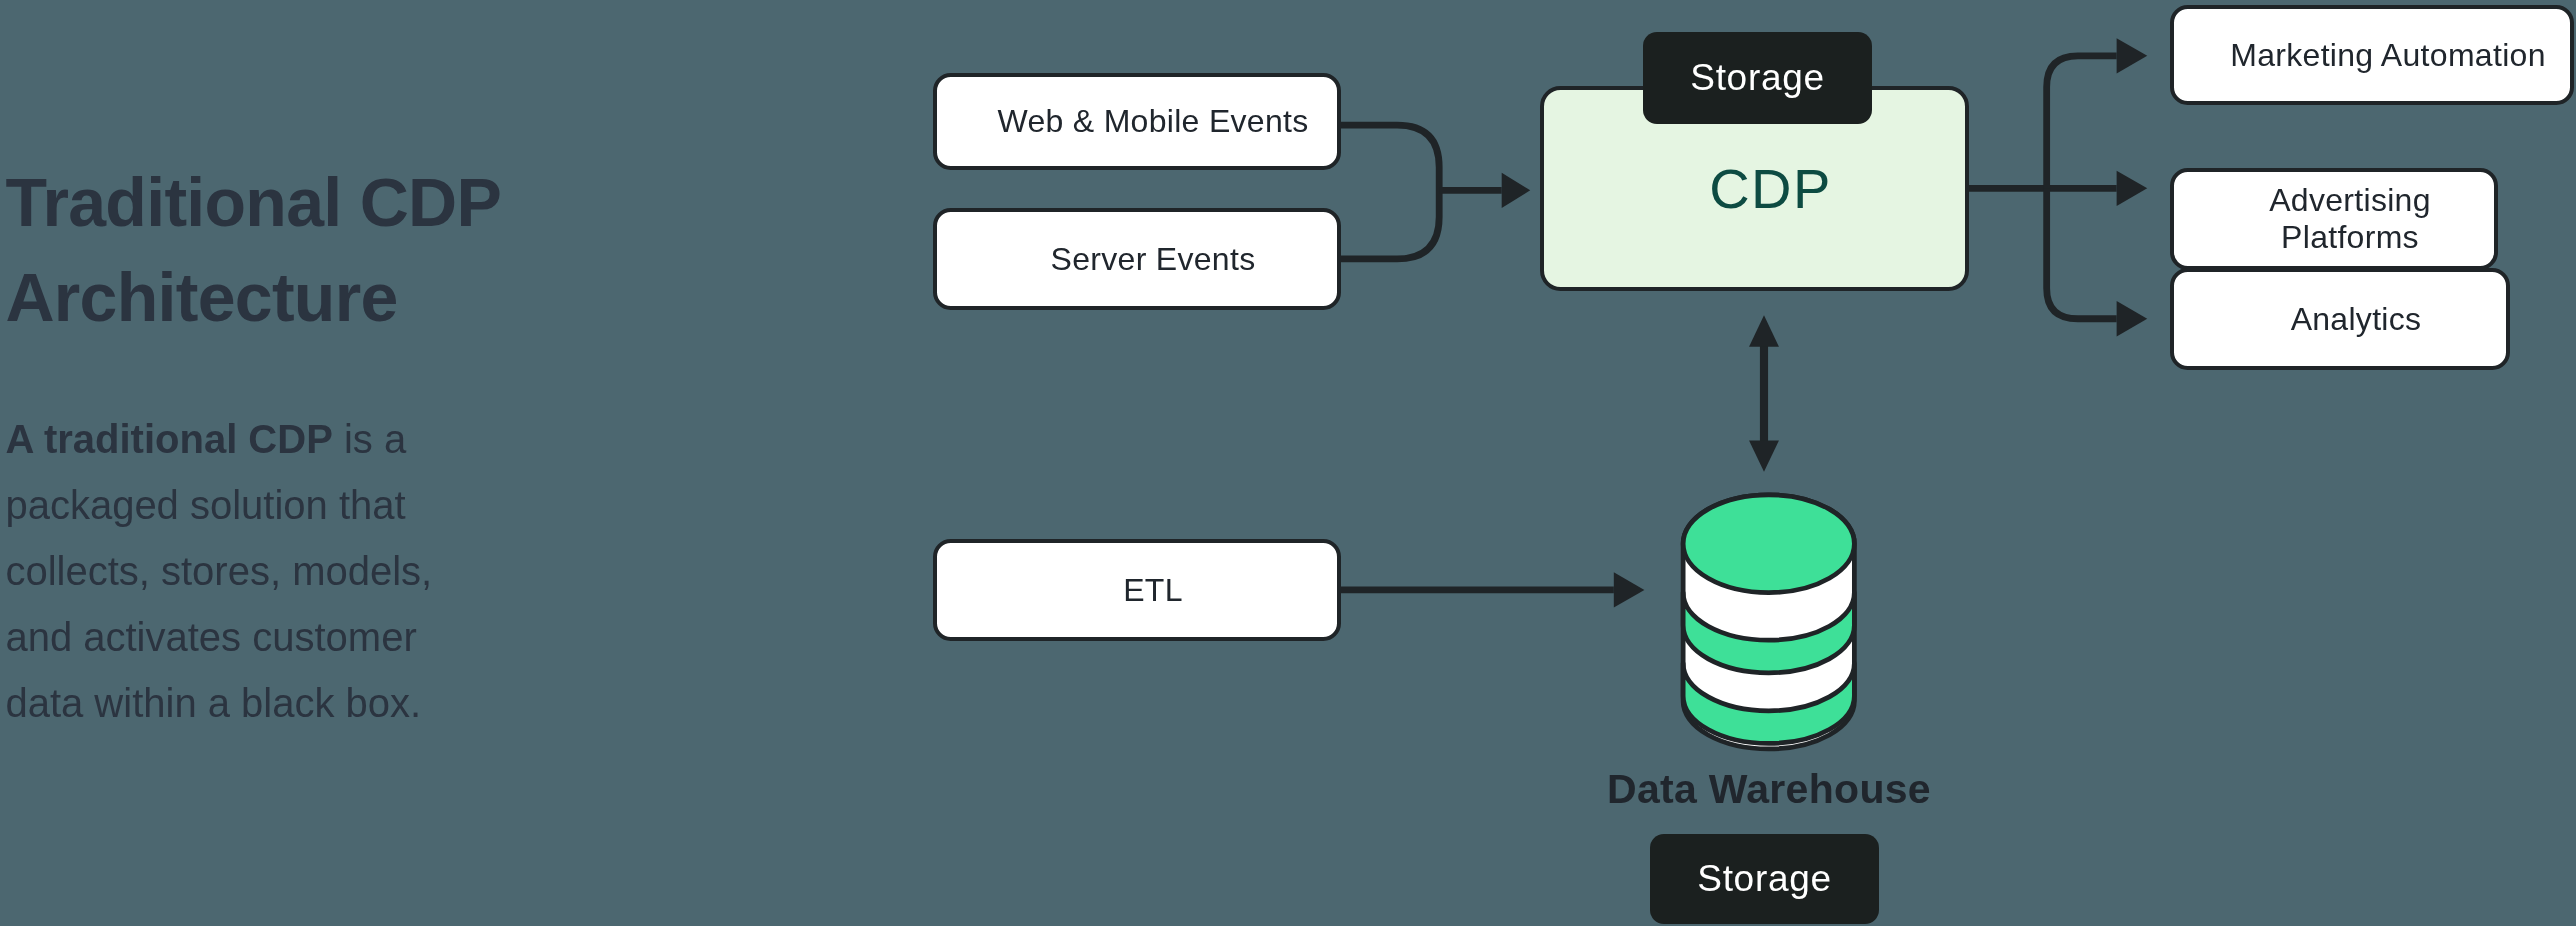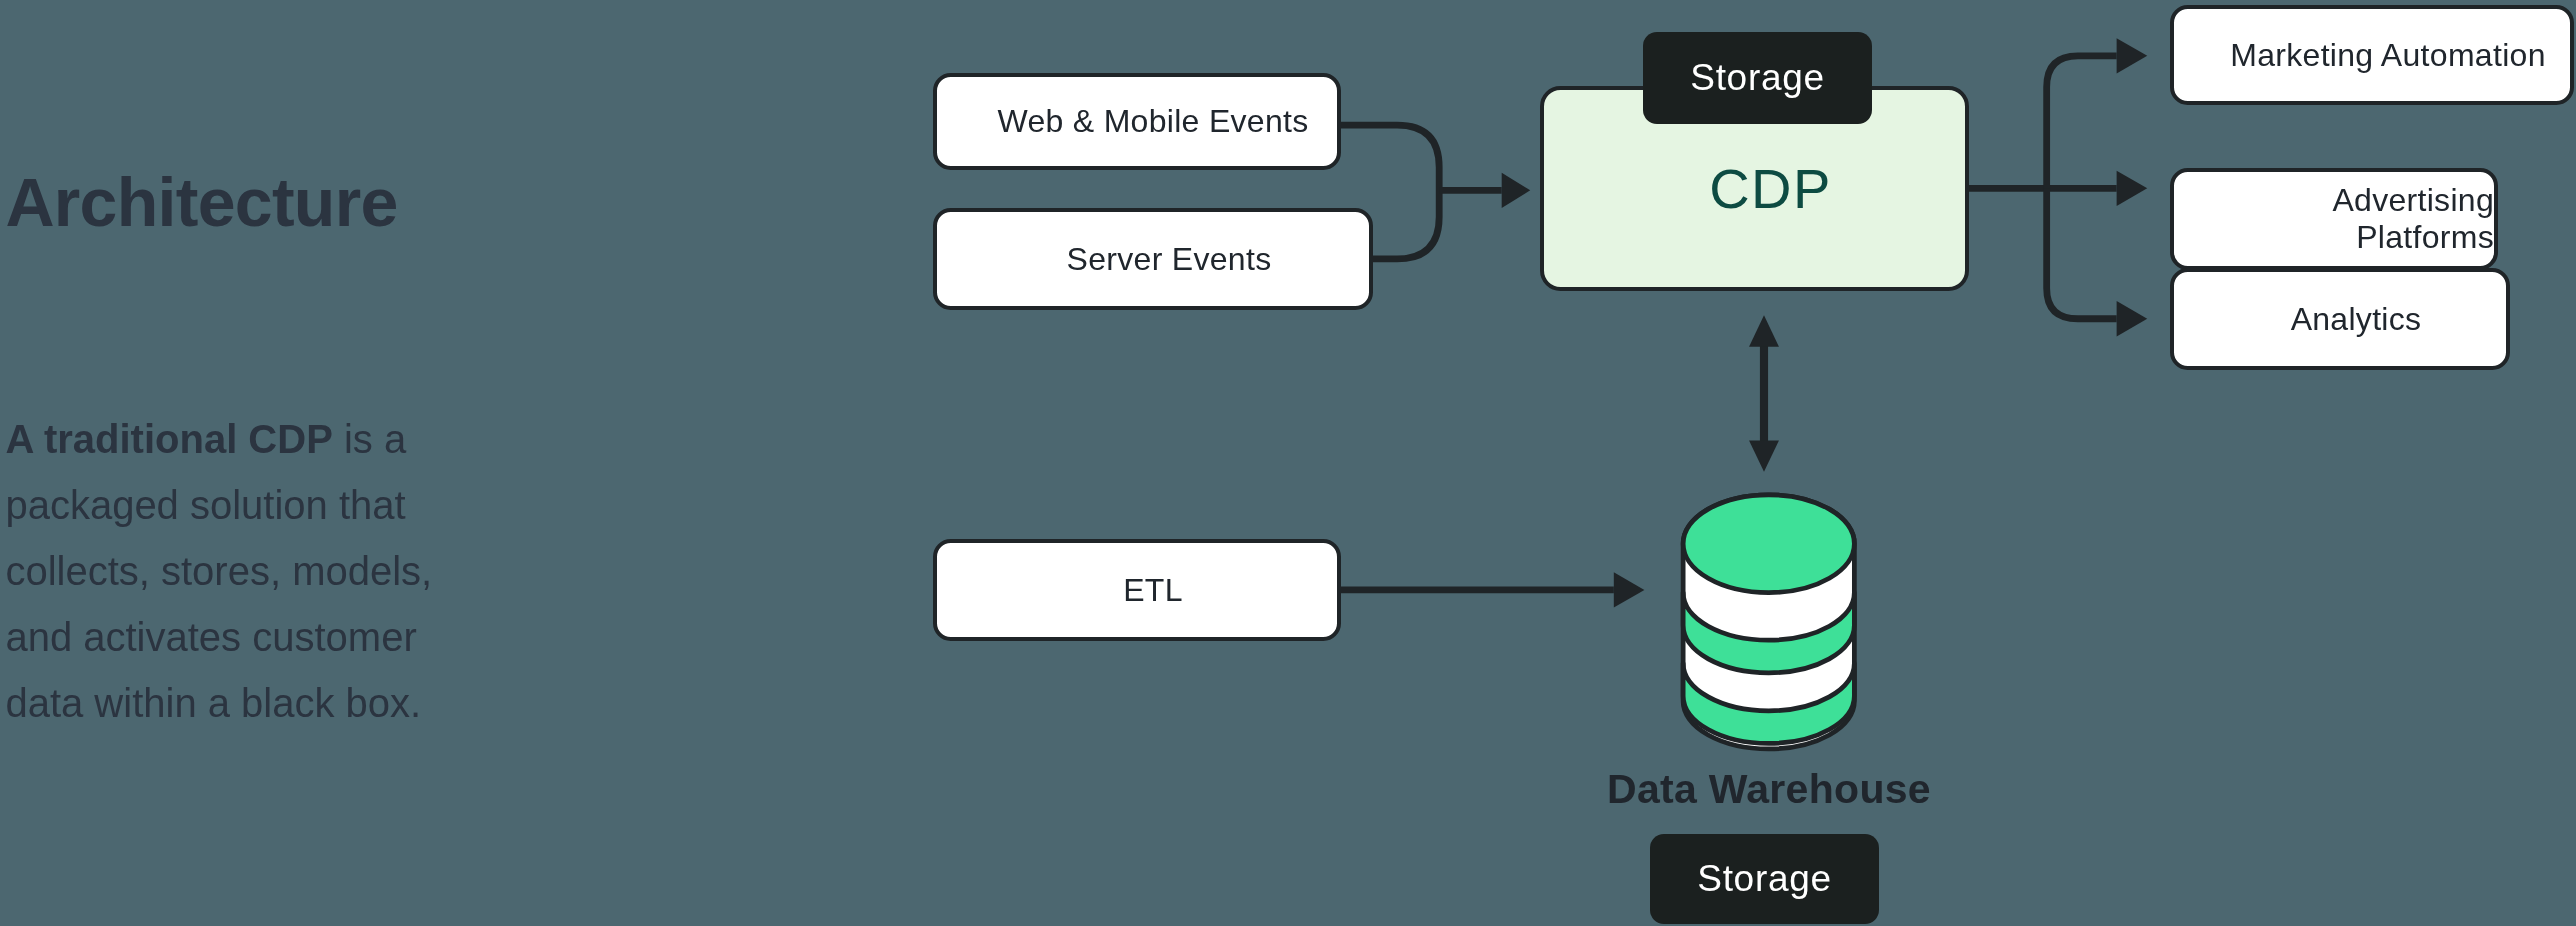--- a/index.html
+++ b/index.html
@@ -57,7 +57,7 @@
     font-size: 32px;
     font-weight: 500;
     letter-spacing: 0.3px;
-    text-align: right;
+    text-align: center;
     padding-left: 32px;
   }
   .node.cdp {

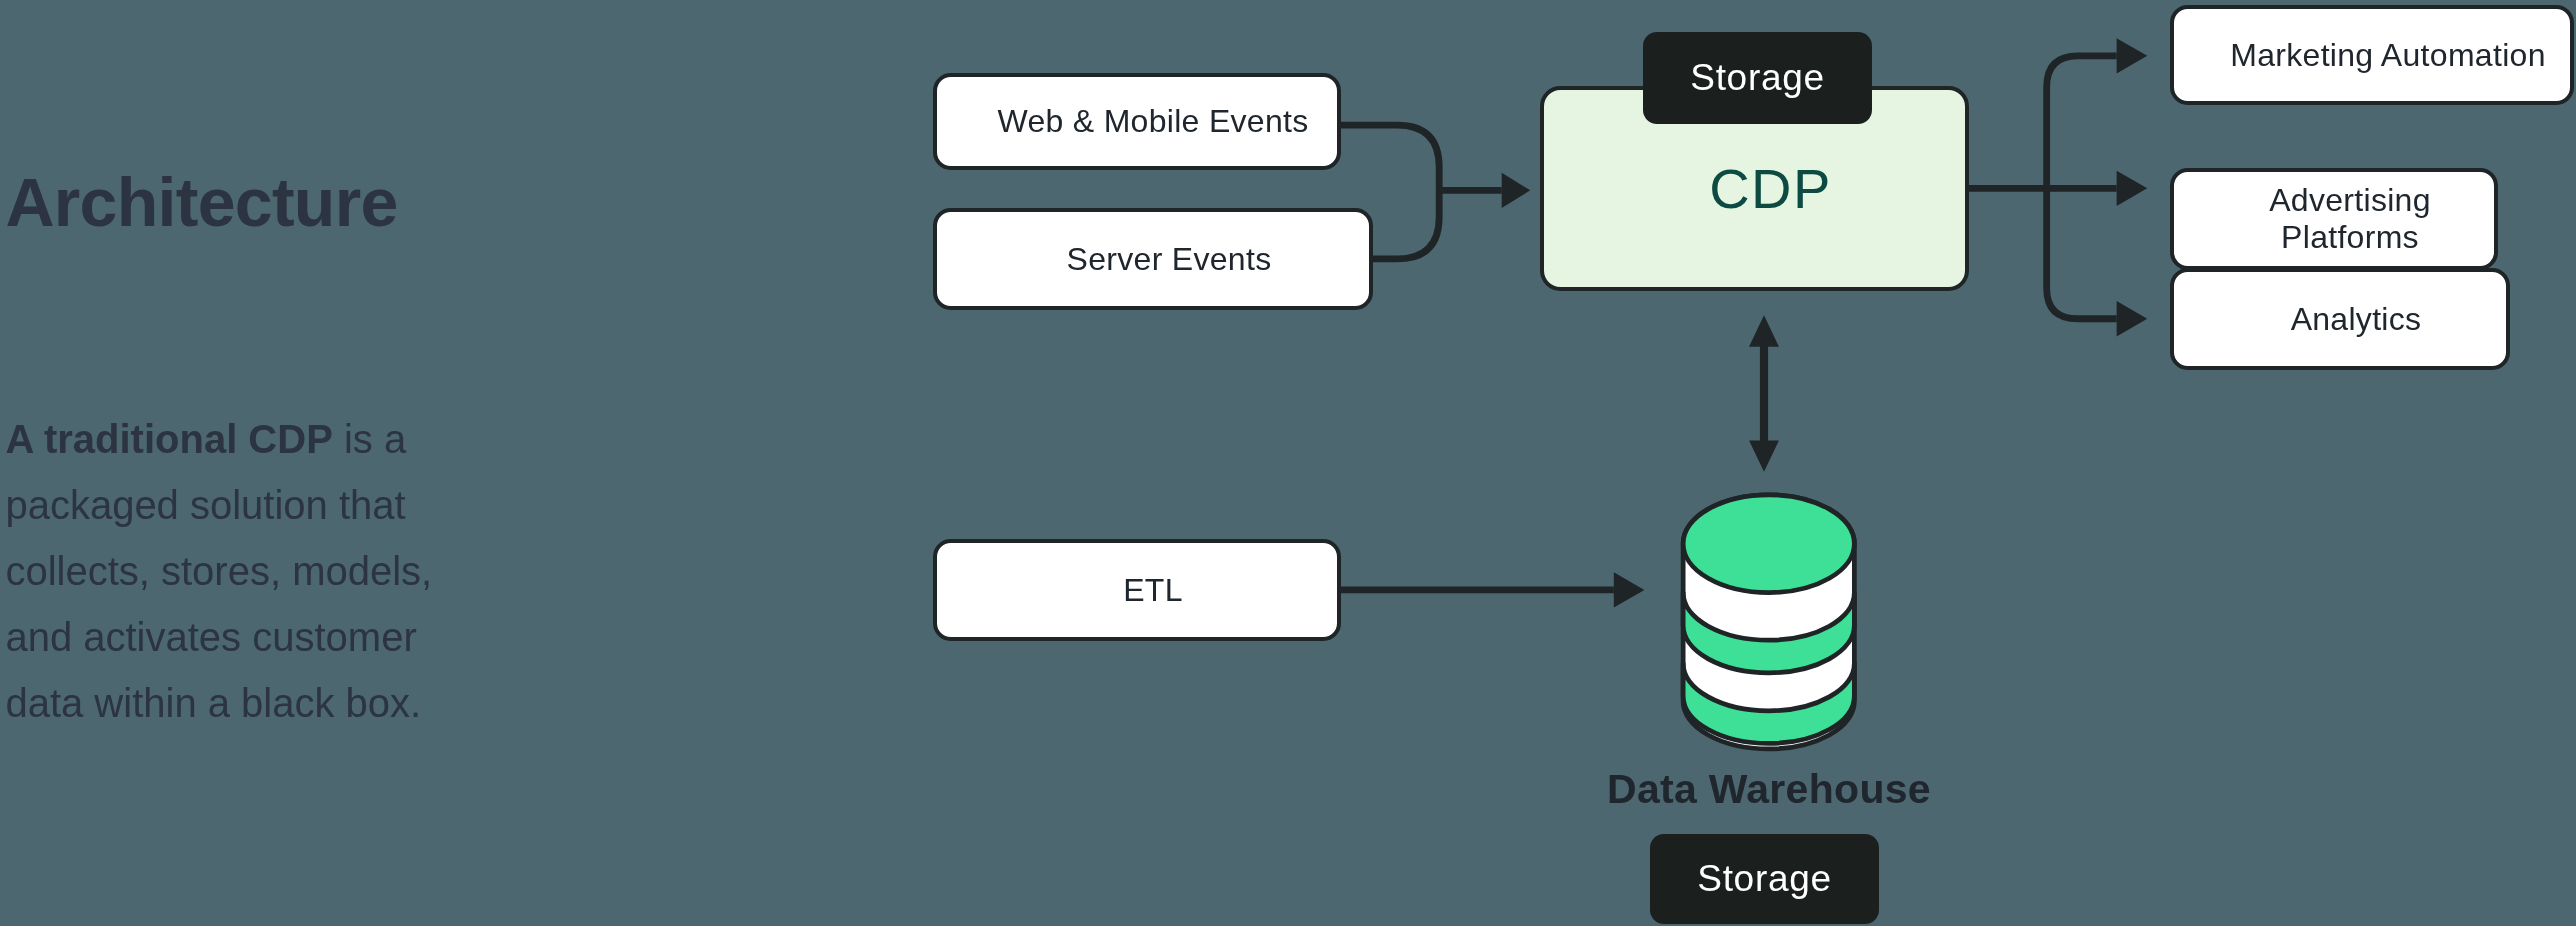--- a/index.html
+++ b/index.html
@@ -126,6 +126,7 @@
   </svg>
 
   <div class="title">
+    <div>Traditional CDP</div>
     <div>Architecture</div>
   </div>
 

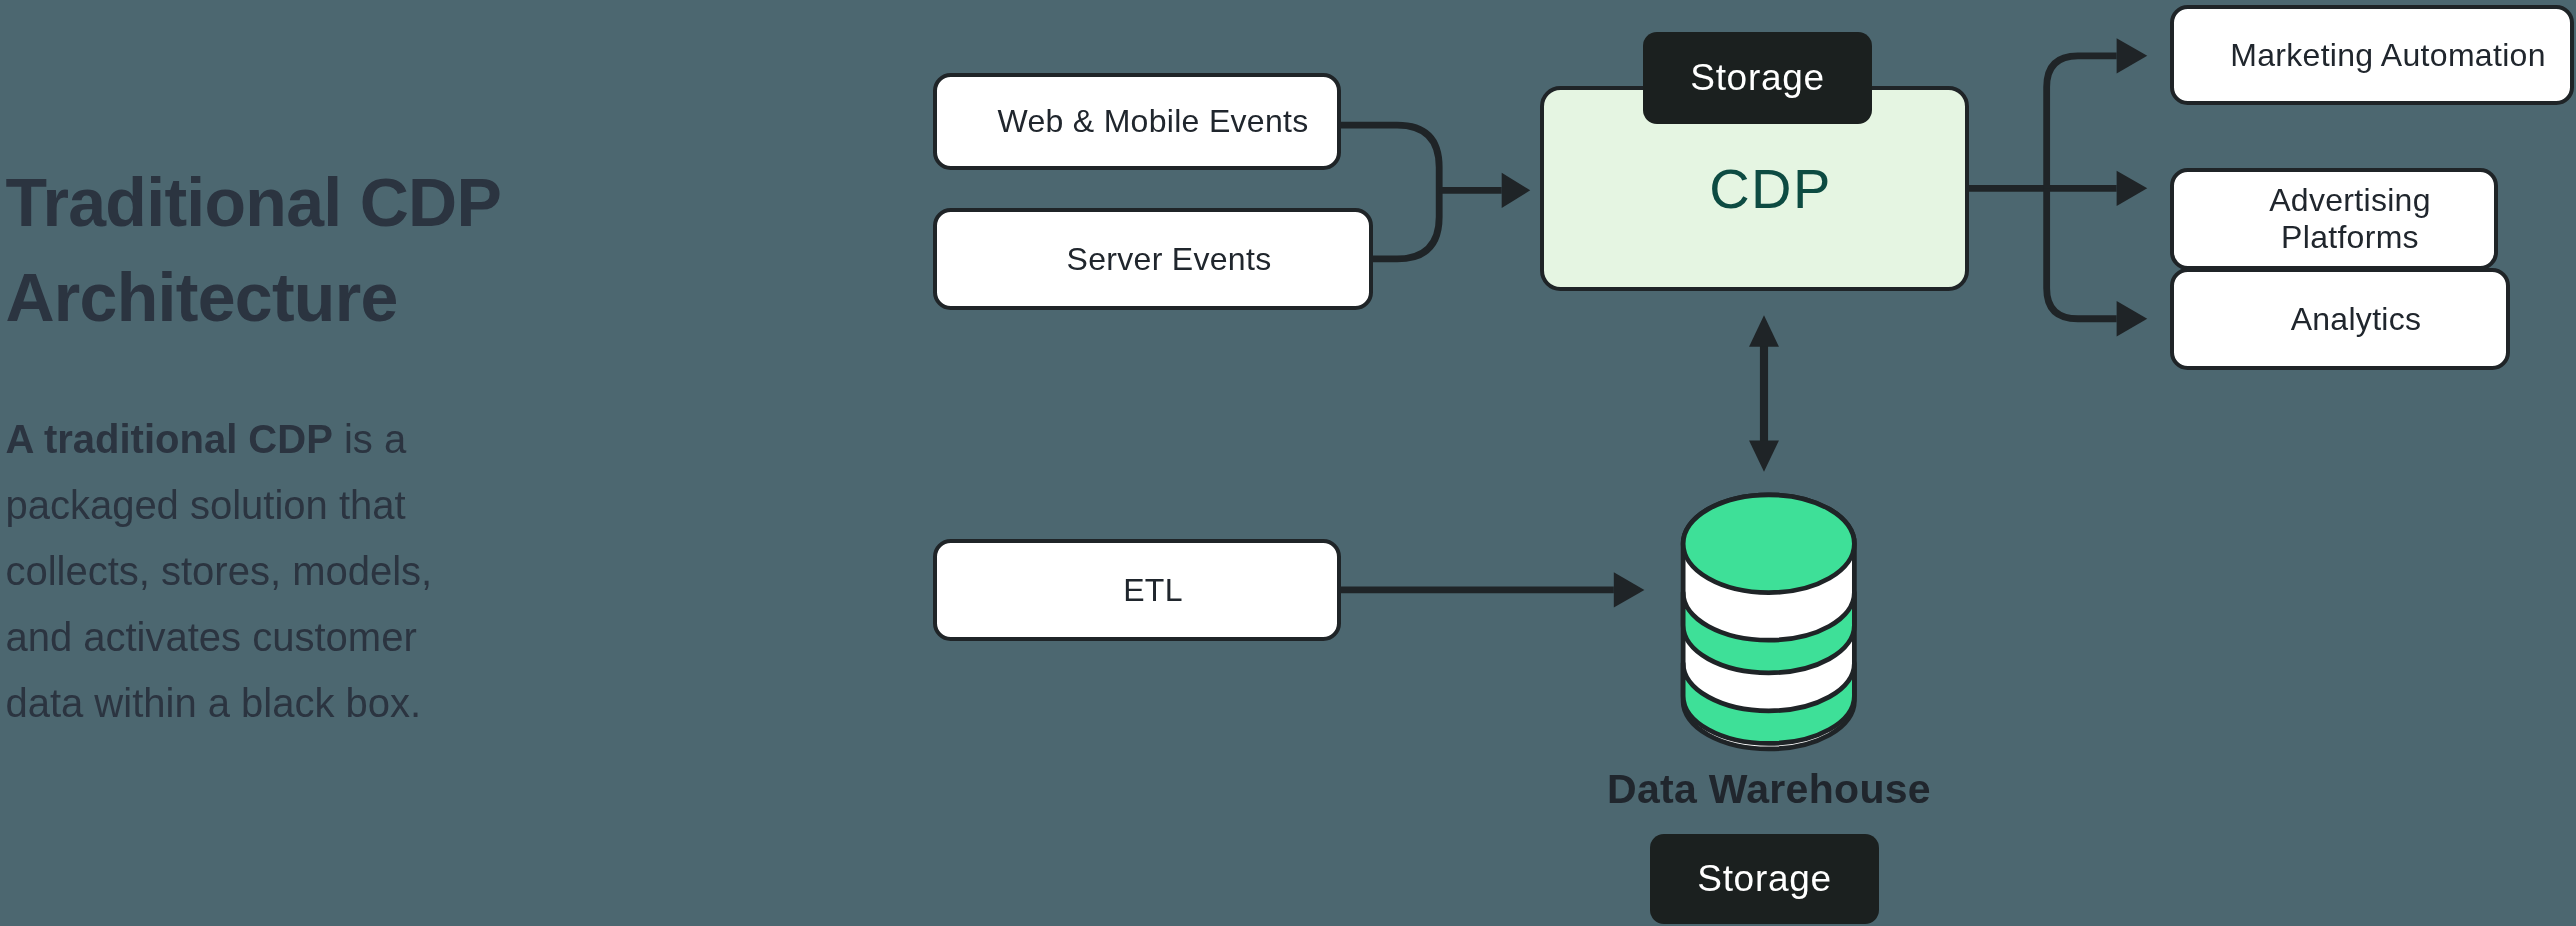--- a/index.html
+++ b/index.html
@@ -141,7 +141,7 @@
   <div class="node" style="left:933px; top:73px; width:408px; height:97px;">
     <span>Web &amp; Mobile Events</span>
   </div>
-  <div class="node" style="left:933px; top:208px; width:440px; height:102px;">
+  <div class="node" style="left:933px; top:208px; width:408px; height:102px;">
     <span>Server Events</span>
   </div>
   <div class="node" style="left:933px; top:539px; width:408px; height:102px;">

